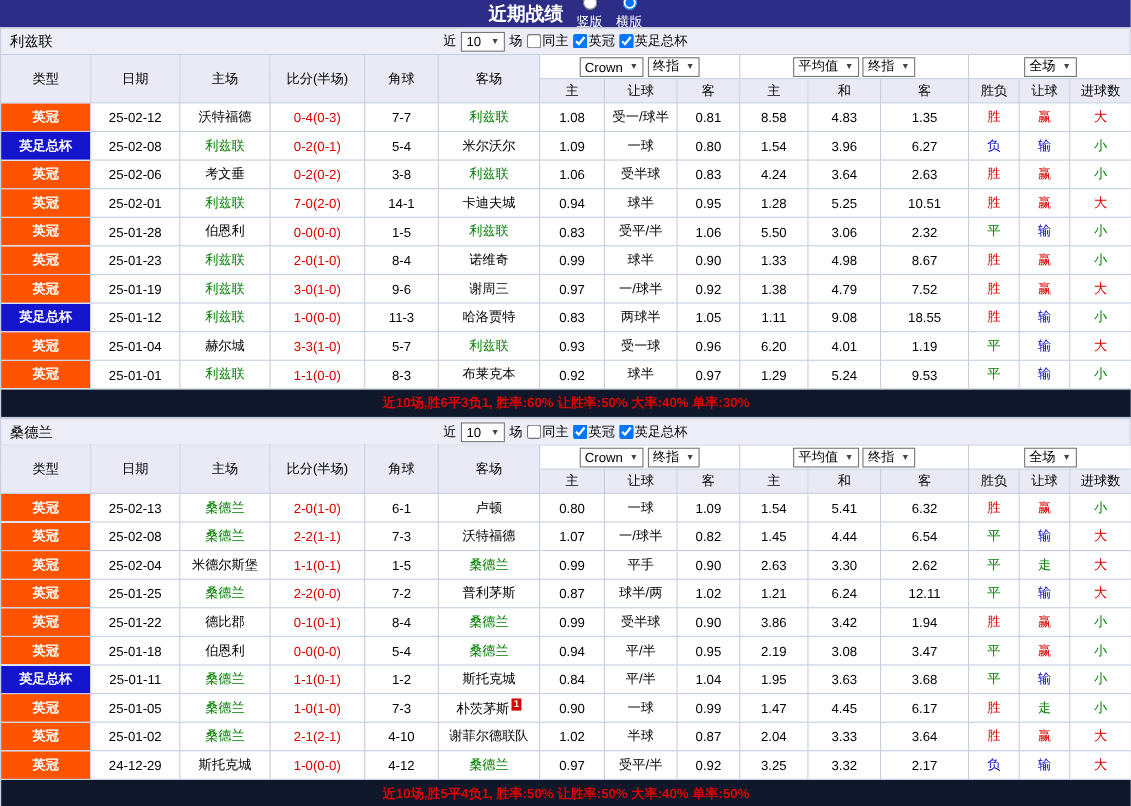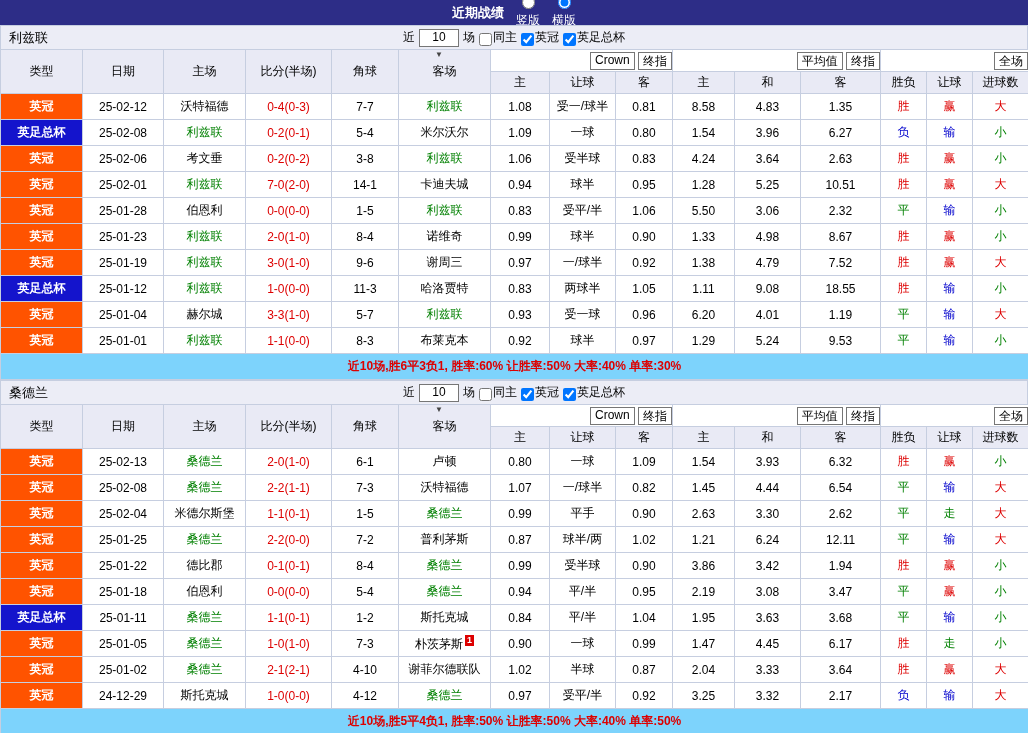--- a/index.html
+++ b/index.html
@@ -6,7 +6,7 @@
   html,body { background:#fff; }
   body { width:1028px; font-family:"Liberation Sans","DejaVu Sans",sans-serif; font-size:12px; color:#000; }
   .topbar { height:25px; background:#2d2d87; color:#fff; display:flex; align-items:center; justify-content:center; gap:12px; }
-  .topbar .title { font-weight:bold; font-size:13px; }
+  .topbar .title { font-weight:bold; font-size:17px; }
   .radio-label { display:inline-flex; align-items:center; gap:3px; font-size:12px;flex-direction:column; }
   input[type=radio], input[type=checkbox] { width:13px; height:13px; margin:0; vertical-align:middle; }
   .section-bar { height:24px; background:#ecedf6; border:1px solid #c6cee0; border-bottom:none; display:flex; align-items:center; padding:0 8px; position:relative; }

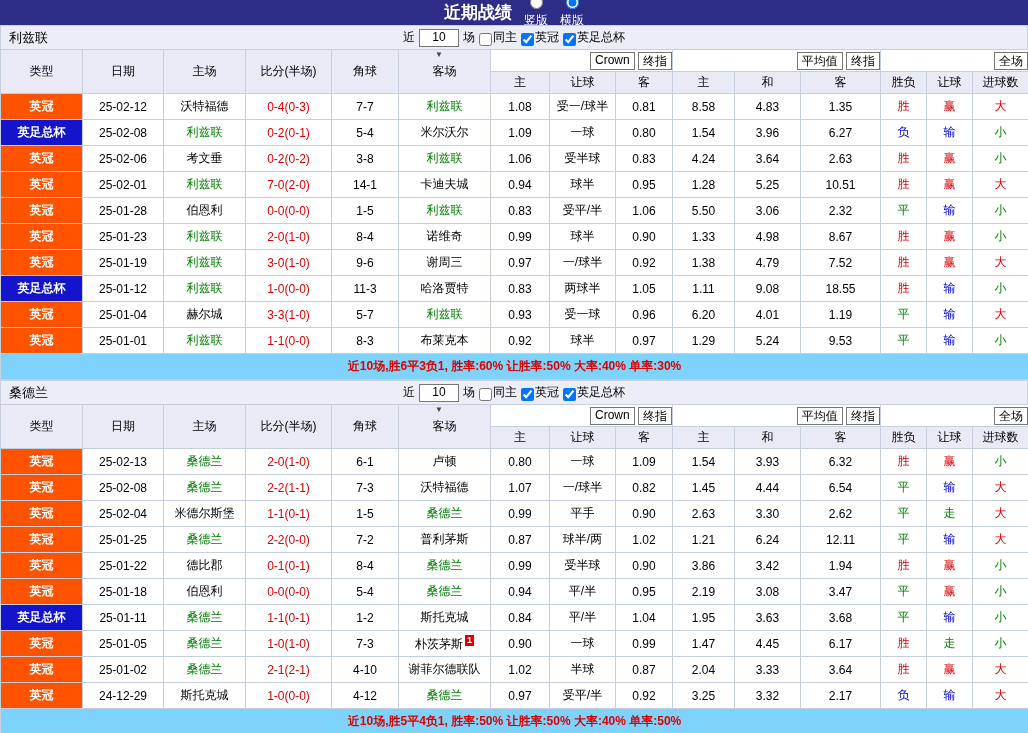--- a/index.html
+++ b/index.html
@@ -13,7 +13,7 @@
   .team-name { font-size:13px; }
   .filter-controls { position:absolute; left:50%; transform:translateX(-50%); display:flex; align-items:center; gap:4px; white-space:nowrap; }
   .cb-label { display:inline-flex; align-items:flex-end; gap:1px; }
-  .select { display:inline-flex; align-items:center; justify-content:space-between; gap:6px; background:#fff; border:1px solid #767676; height:18px; padding:0 4px; font-size:12px; color:#000; vertical-align:middle;flex-direction:column; }
+  .select { display:inline-flex; align-items:center; justify-content:space-between; gap:6px; background:#fff; border:1px solid #767676; height:18px; padding:0 4px; font-size:12px; color:#000; vertical-align:middle; }
   .select .arrow { font-size:8px; color:#444; }
   table { width:1028px; table-layout:fixed; border-collapse:collapse; }
   th,td { border:1px solid #c6cee0; text-align:center; white-space:nowrap; overflow:hidden; font-weight:normal; }

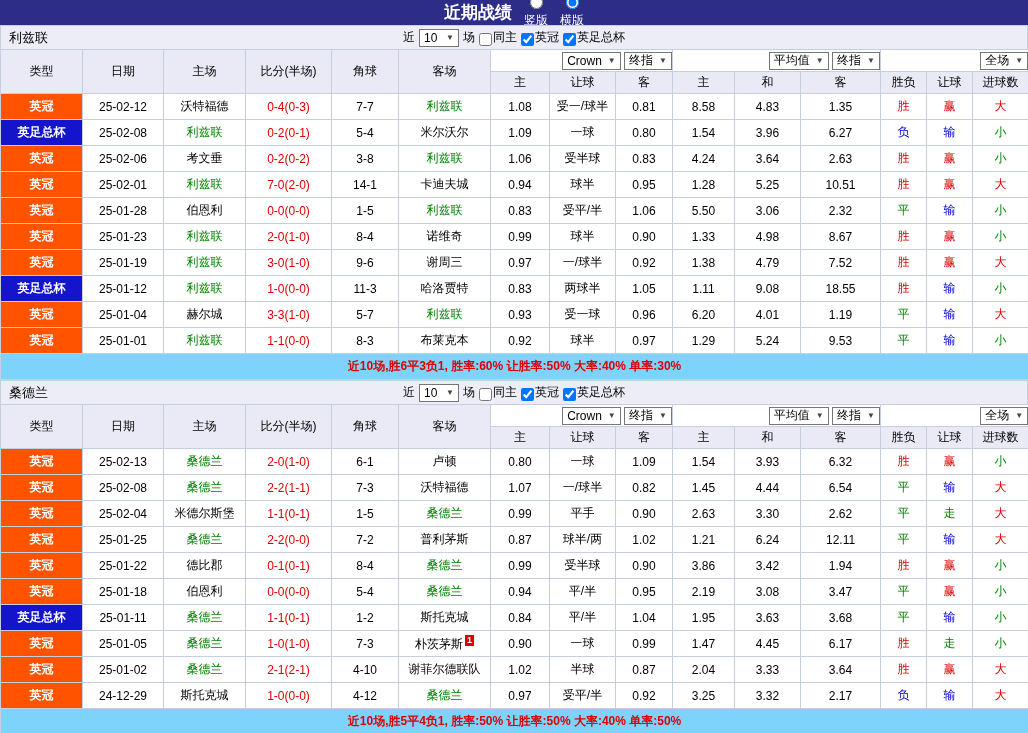--- a/index.html
+++ b/index.html
@@ -12,7 +12,7 @@
   .section-bar { height:24px; background:#ecedf6; border:1px solid #c6cee0; border-bottom:none; display:flex; align-items:center; padding:0 8px; position:relative; }
   .team-name { font-size:13px; }
   .filter-controls { position:absolute; left:50%; transform:translateX(-50%); display:flex; align-items:center; gap:4px; white-space:nowrap; }
-  .cb-label { display:inline-flex; align-items:flex-end; gap:1px; }
+  .cb-label { display:inline-flex; align-items:center; gap:1px; }
   .select { display:inline-flex; align-items:center; justify-content:space-between; gap:6px; background:#fff; border:1px solid #767676; height:18px; padding:0 4px; font-size:12px; color:#000; vertical-align:middle; }
   .select .arrow { font-size:8px; color:#444; }
   table { width:1028px; table-layout:fixed; border-collapse:collapse; }

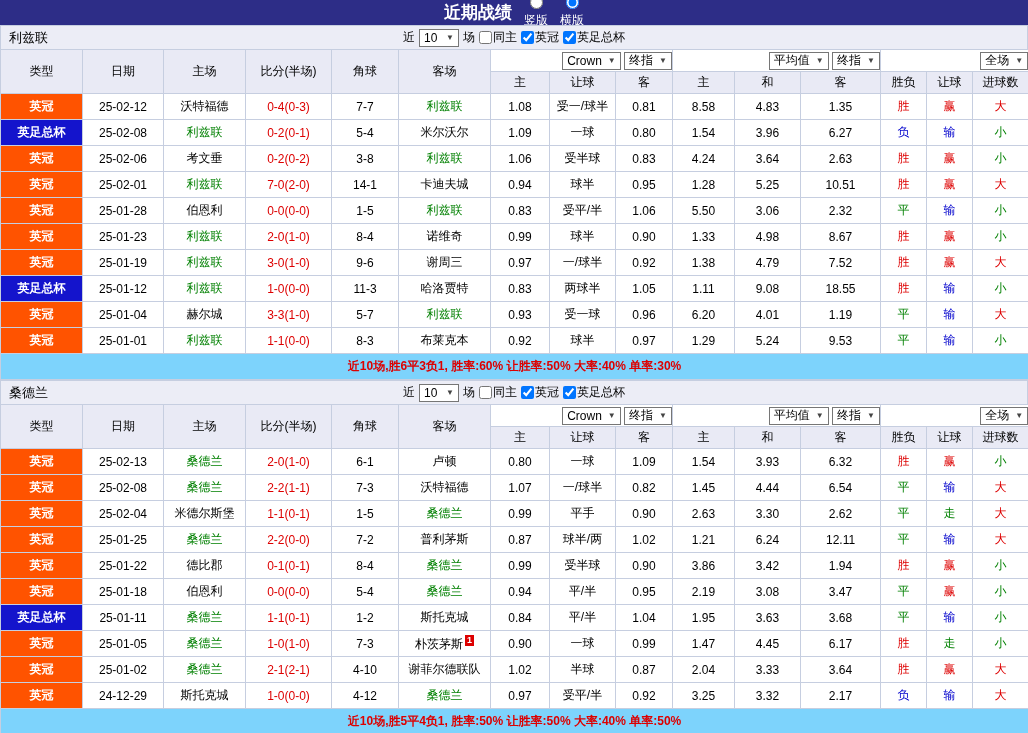--- a/index.html
+++ b/index.html
@@ -18,7 +18,7 @@
   table { width:1028px; table-layout:fixed; border-collapse:collapse; }
   th,td { border:1px solid #c6cee0; text-align:center; white-space:nowrap; overflow:hidden; font-weight:normal; }
   thead th { background:#e9eaf5; height:22px; font-size:12px; }
-  thead th.dd { background:#ffffff;text-align:right; }
+  thead th.dd { background:#ffffff; }
   tbody td { height:26px; }
   td.type { color:#fff; font-weight:bold; }
   td.type.league { background:#ff5300; }

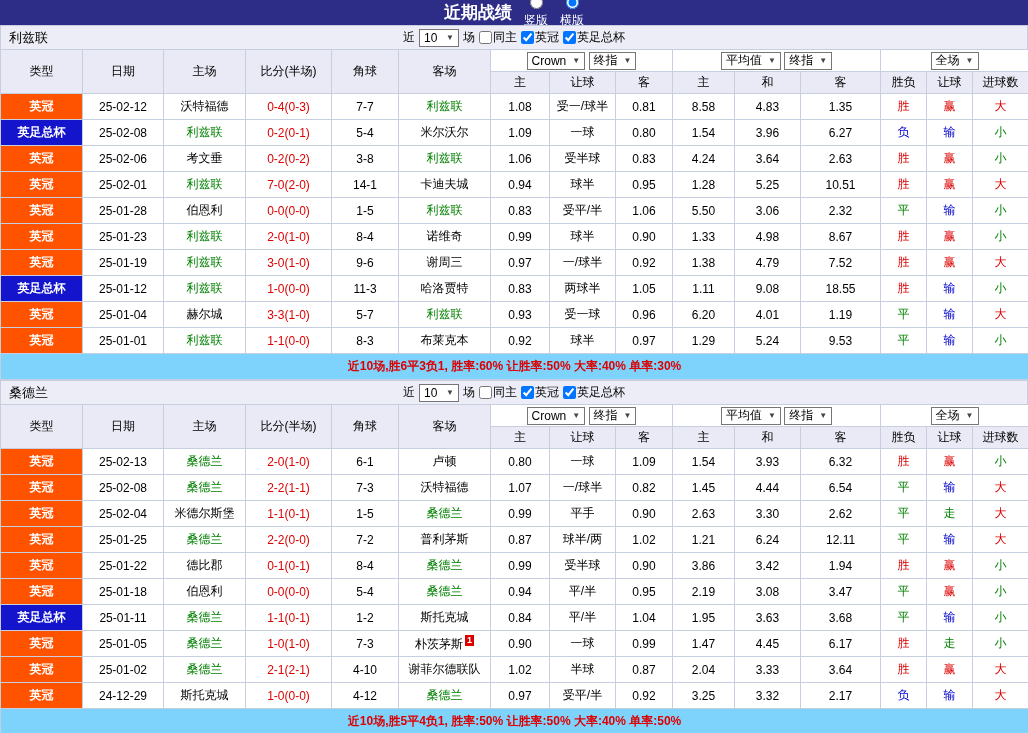--- a/index.html
+++ b/index.html
@@ -28,7 +28,7 @@
   .c-red { color:#dd0000; }
   .c-green { color:#008000; }
   .c-blue { color:#0000cc; }
-  tfoot td { height:26px; color:#dd0000; font-weight:bold; background:#7dd3fc; }
+  tfoot td { height:26px; color:#dd0000; font-weight:bold; background:#0f172a; }
   sup.redcard { display:inline-block; background:#dd0000; color:#fff; font-size:9px; line-height:11px; padding:0 2px; margin-left:2px; font-weight:bold; vertical-align:super; }
 </style>
 </head>

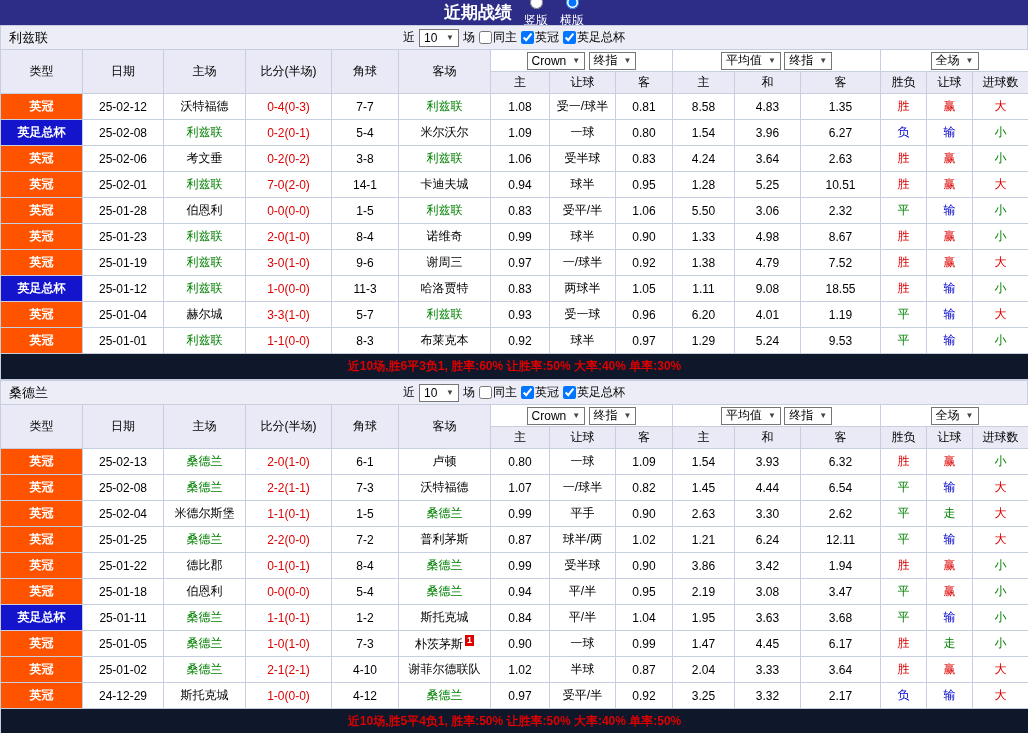--- a/index.html
+++ b/index.html
@@ -416,7 +416,7 @@
           <td>一球</td>
           <td>1.09</td>
           <td>1.54</td>
-          <td>3.93</td>
+          <td>5.41</td>
           <td>6.32</td>
           <td class="c-red">胜</td>
           <td class="c-red">赢</td>

